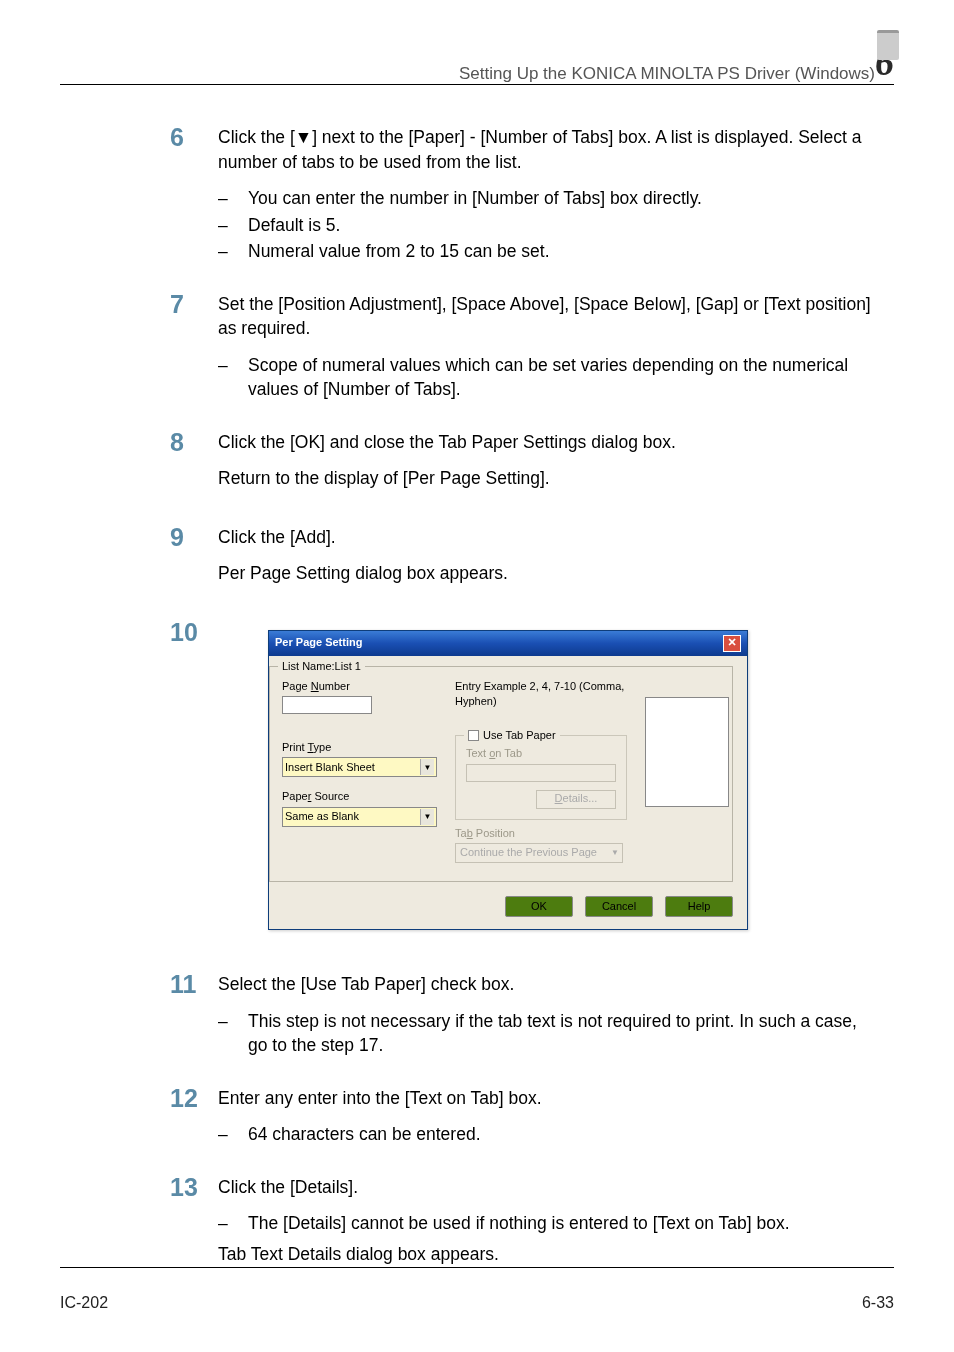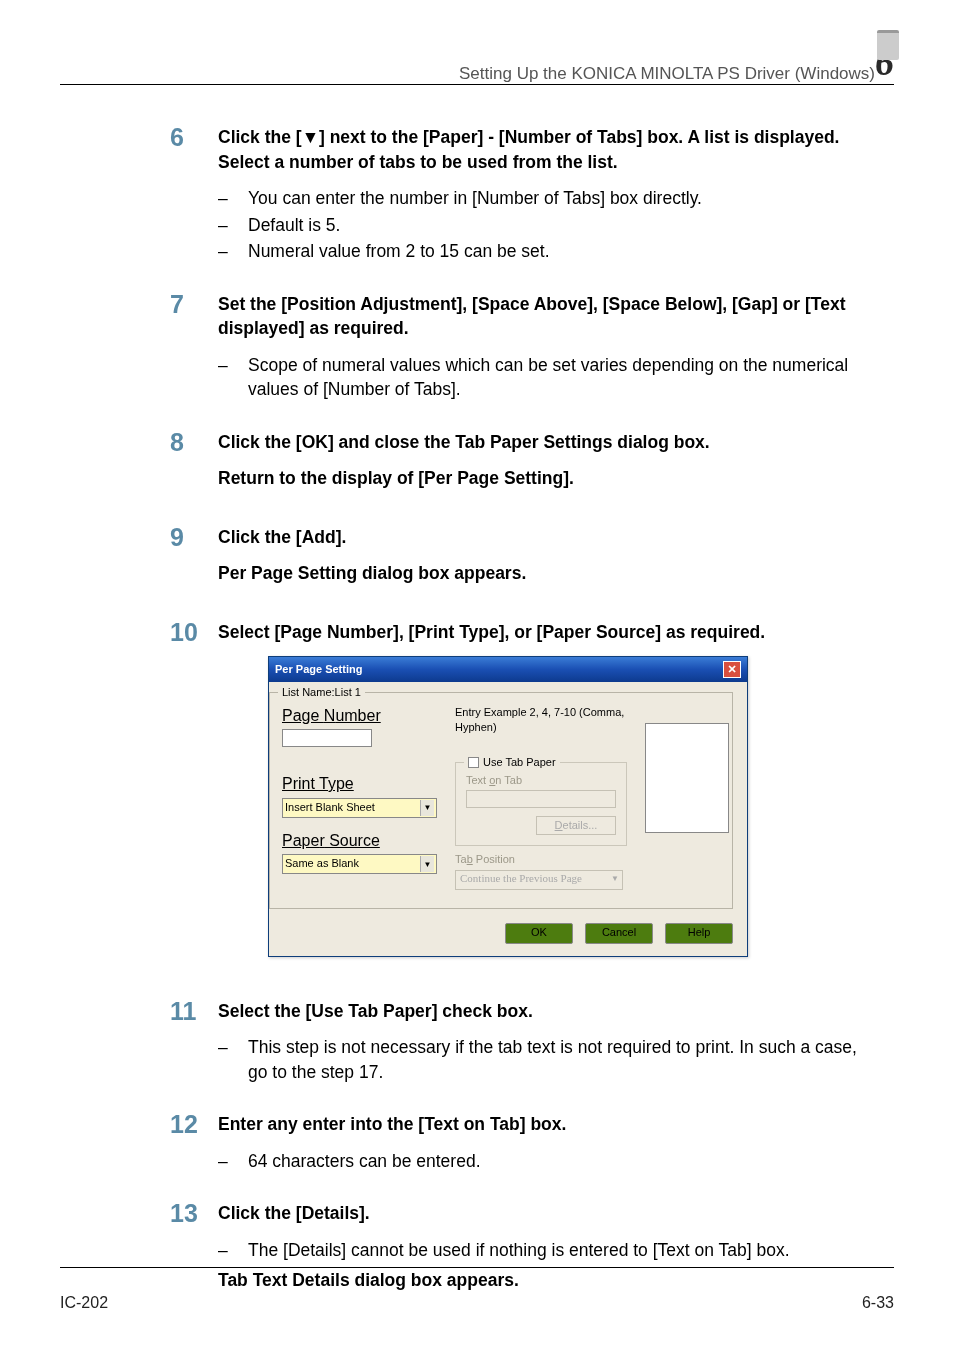--- a/index.html
+++ b/index.html
@@ -65,7 +65,6 @@
     }
     .step-body p {
       margin-bottom: 12px;
-      font-weight: bold;
     }
     .step-body .main-text {
       margin-bottom: 12px;

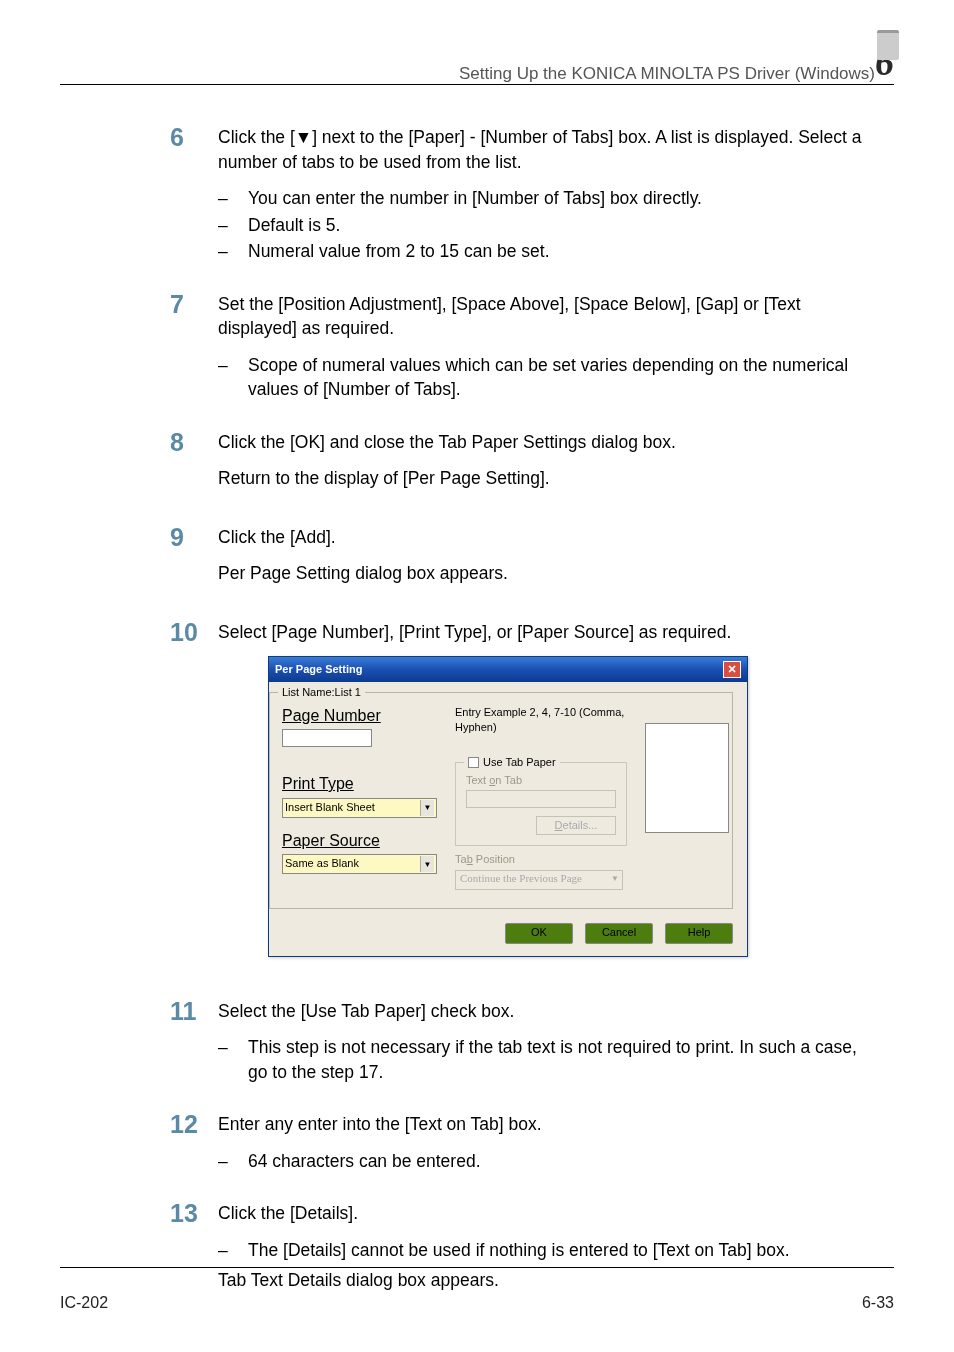--- a/index.html
+++ b/index.html
@@ -315,7 +315,7 @@
   <div class="step">
     <div class="step-num">7</div>
     <div class="step-body">
-      <p class="main-text">Set the [Position Adjustment], [Space Above], [Space Below], [Gap] or [Text displayed] as required.</p>
+      <p class="main-text">Set the [Position Adjustment], [Space Above], [Space Below], [Gap] or [Text position] as required.</p>
       <ul class="sub">
         <li>
             <span class="dash">–</span>

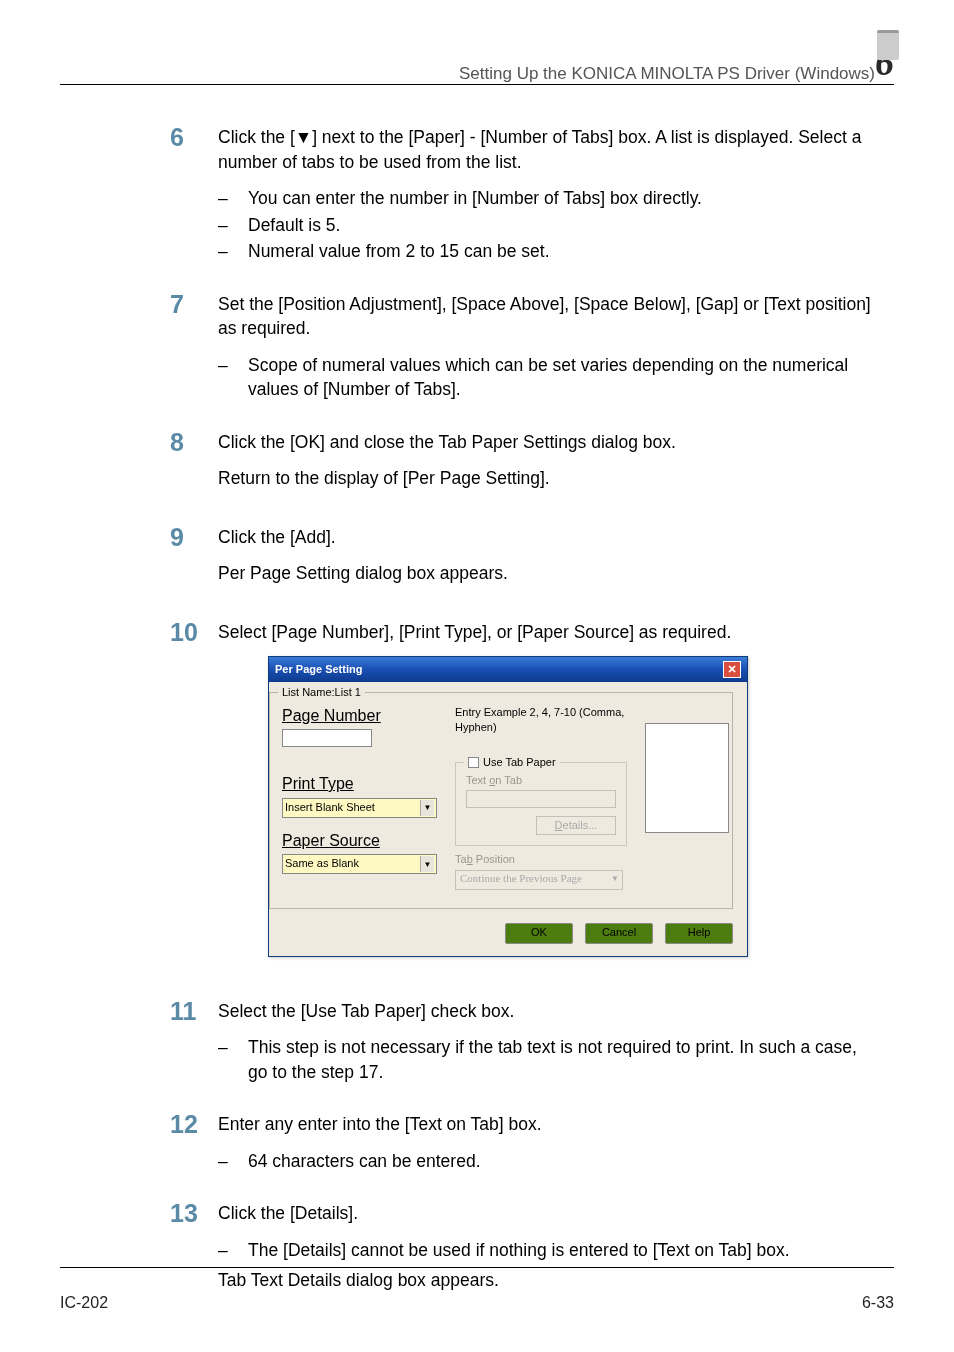--- a/index.html
+++ b/index.html
@@ -344,7 +344,6 @@
   <div class="step">
     <div class="step-num">10</div>
     <div class="step-body">
-      <p class="main-text">Select [Page Number], [Print Type], or [Paper Source] as required.</p>
 
       <div class="dialog-wrap">
         <div class="dialog">

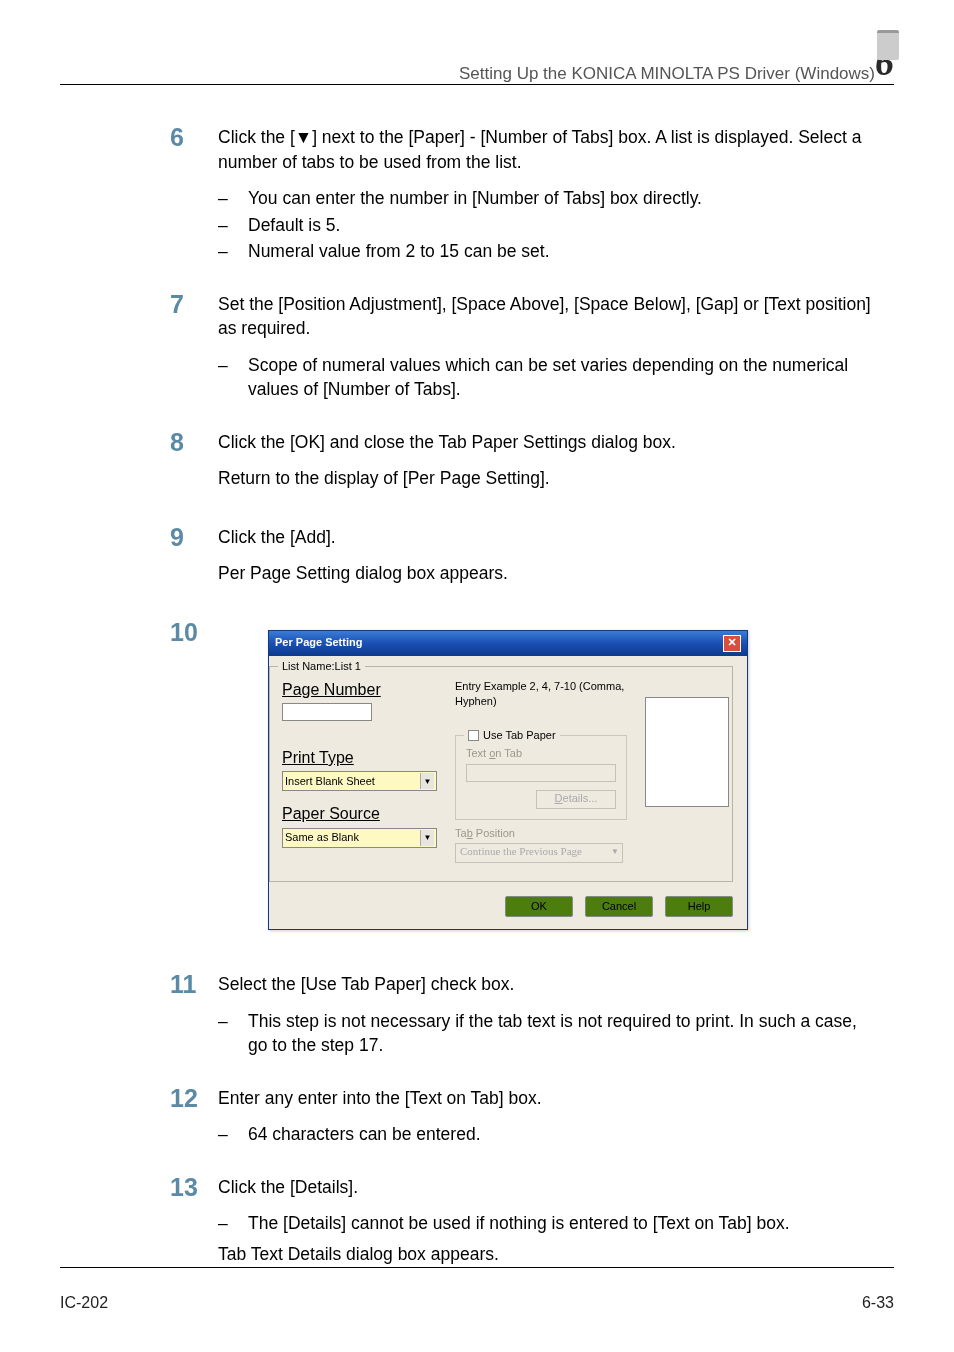--- a/index.html
+++ b/index.html
@@ -144,8 +144,7 @@
     .form-label {
       display: block;
       margin-bottom: 2px;
-      font-size: 16px;
-      text-decoration: underline;
+      font-size: 11px;
     }
     .form-label .ul { text-decoration: underline; }
     .text-input {

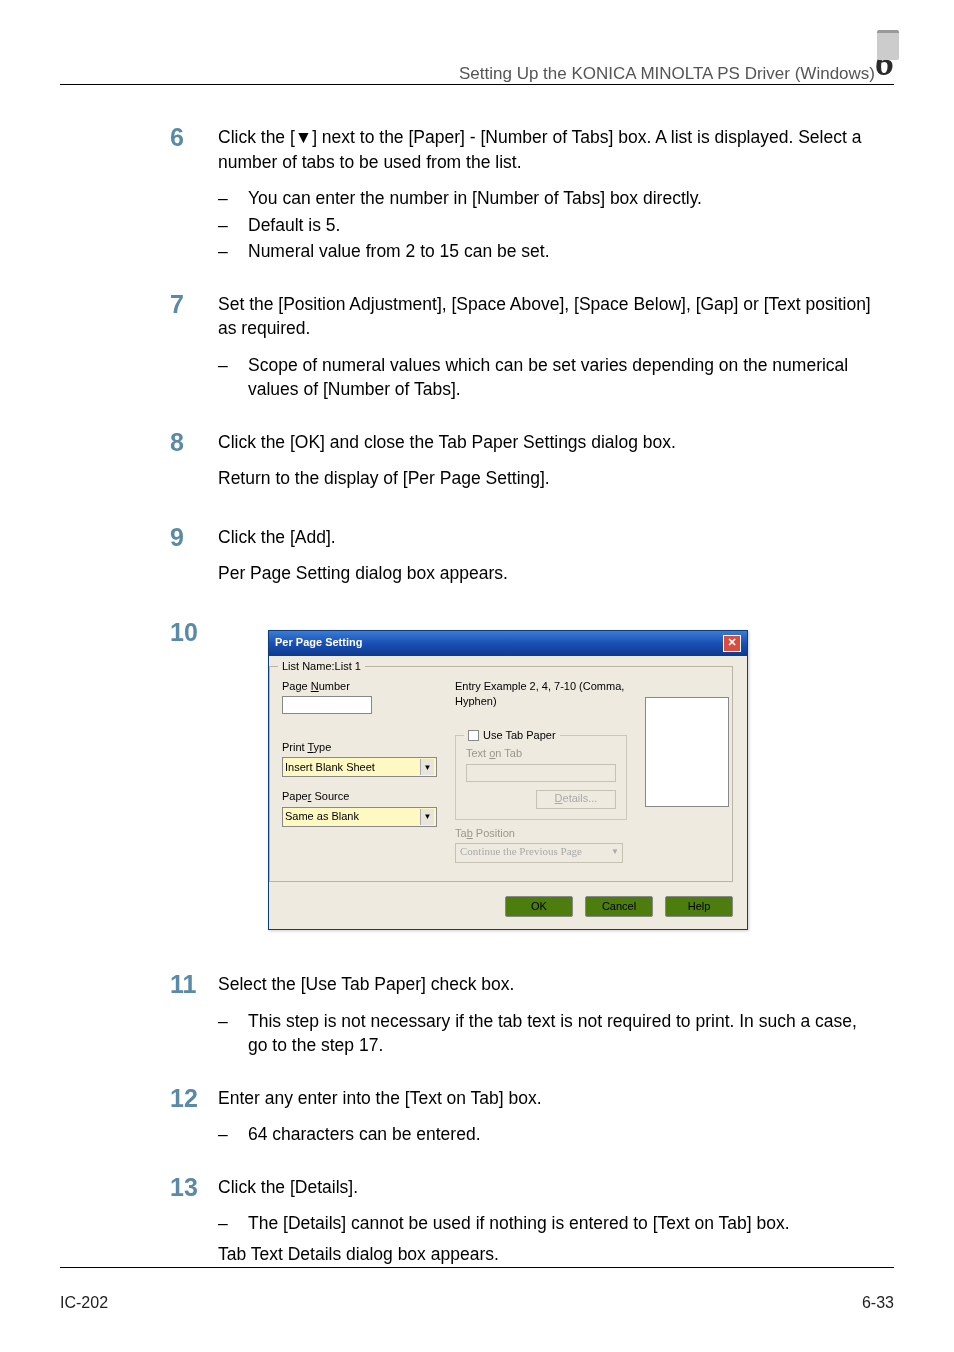--- a/index.html
+++ b/index.html
@@ -237,9 +237,9 @@
       color: #aaa;
       font-size: 11px;
       display: flex;
+      align-items: center;
       justify-content: space-between;
       padding-left: 4px;
-      font-family: Liberation Serif, serif;
     }
     .preview {
       width: 84px;

